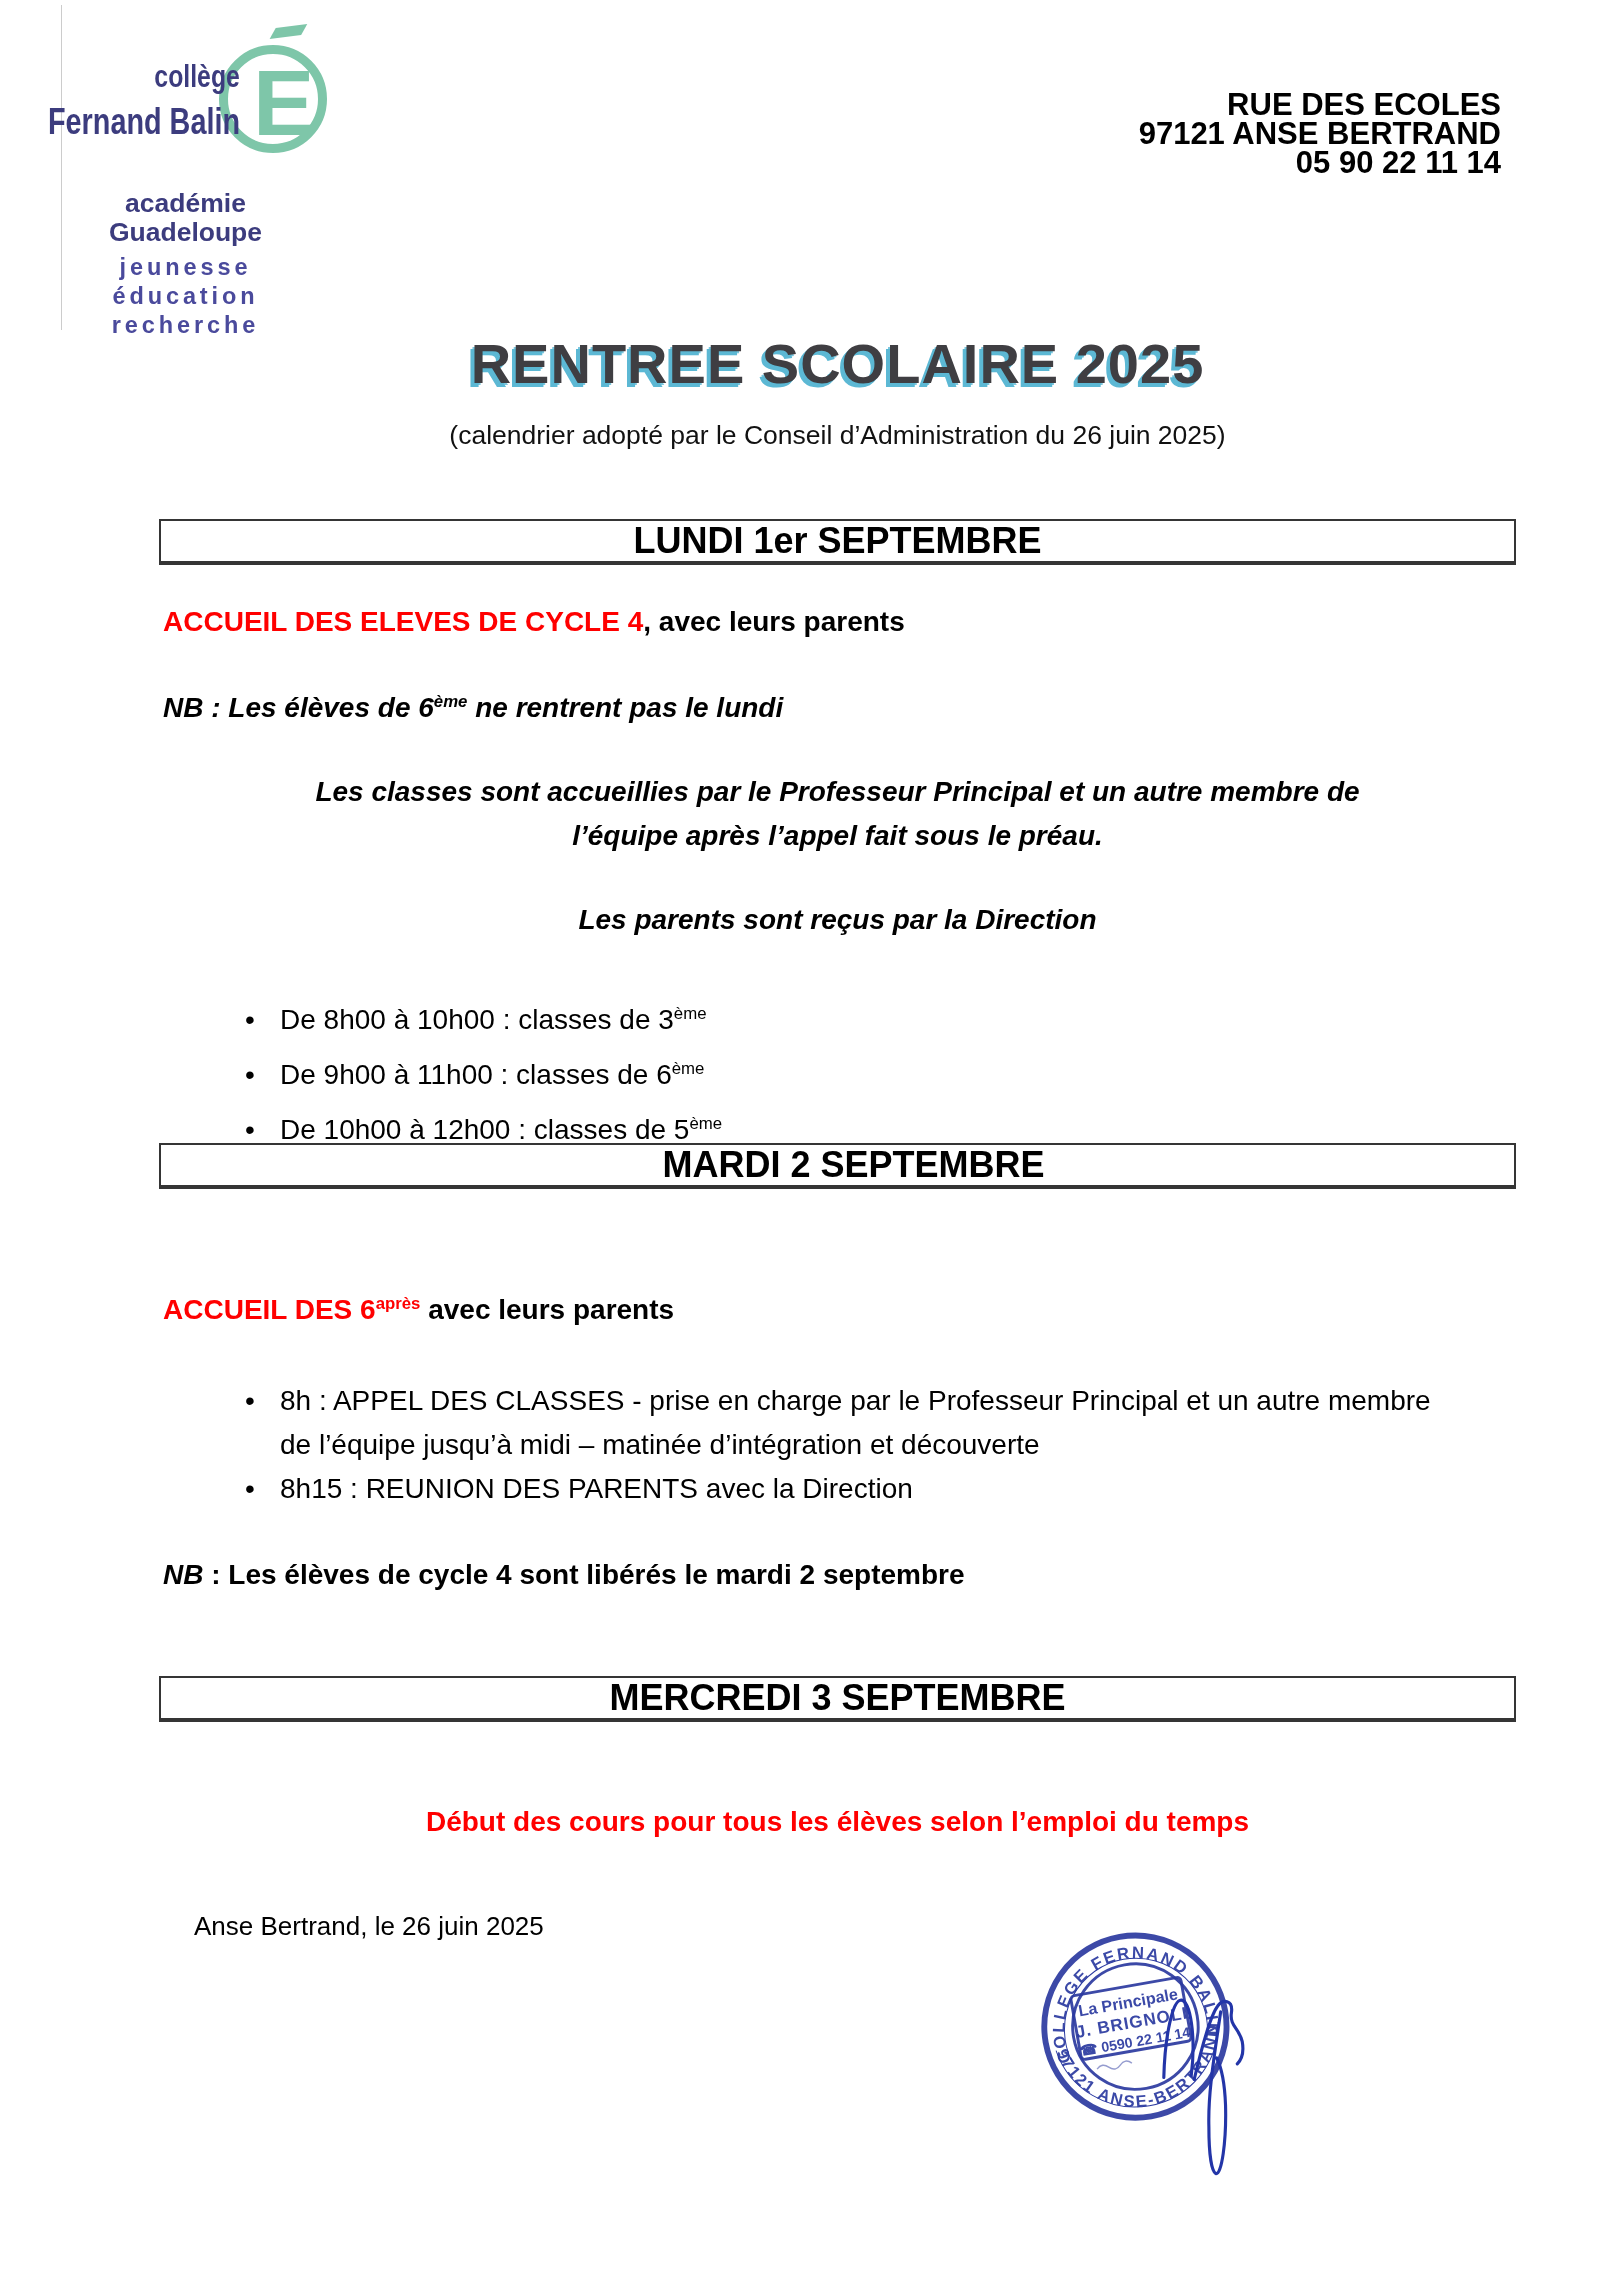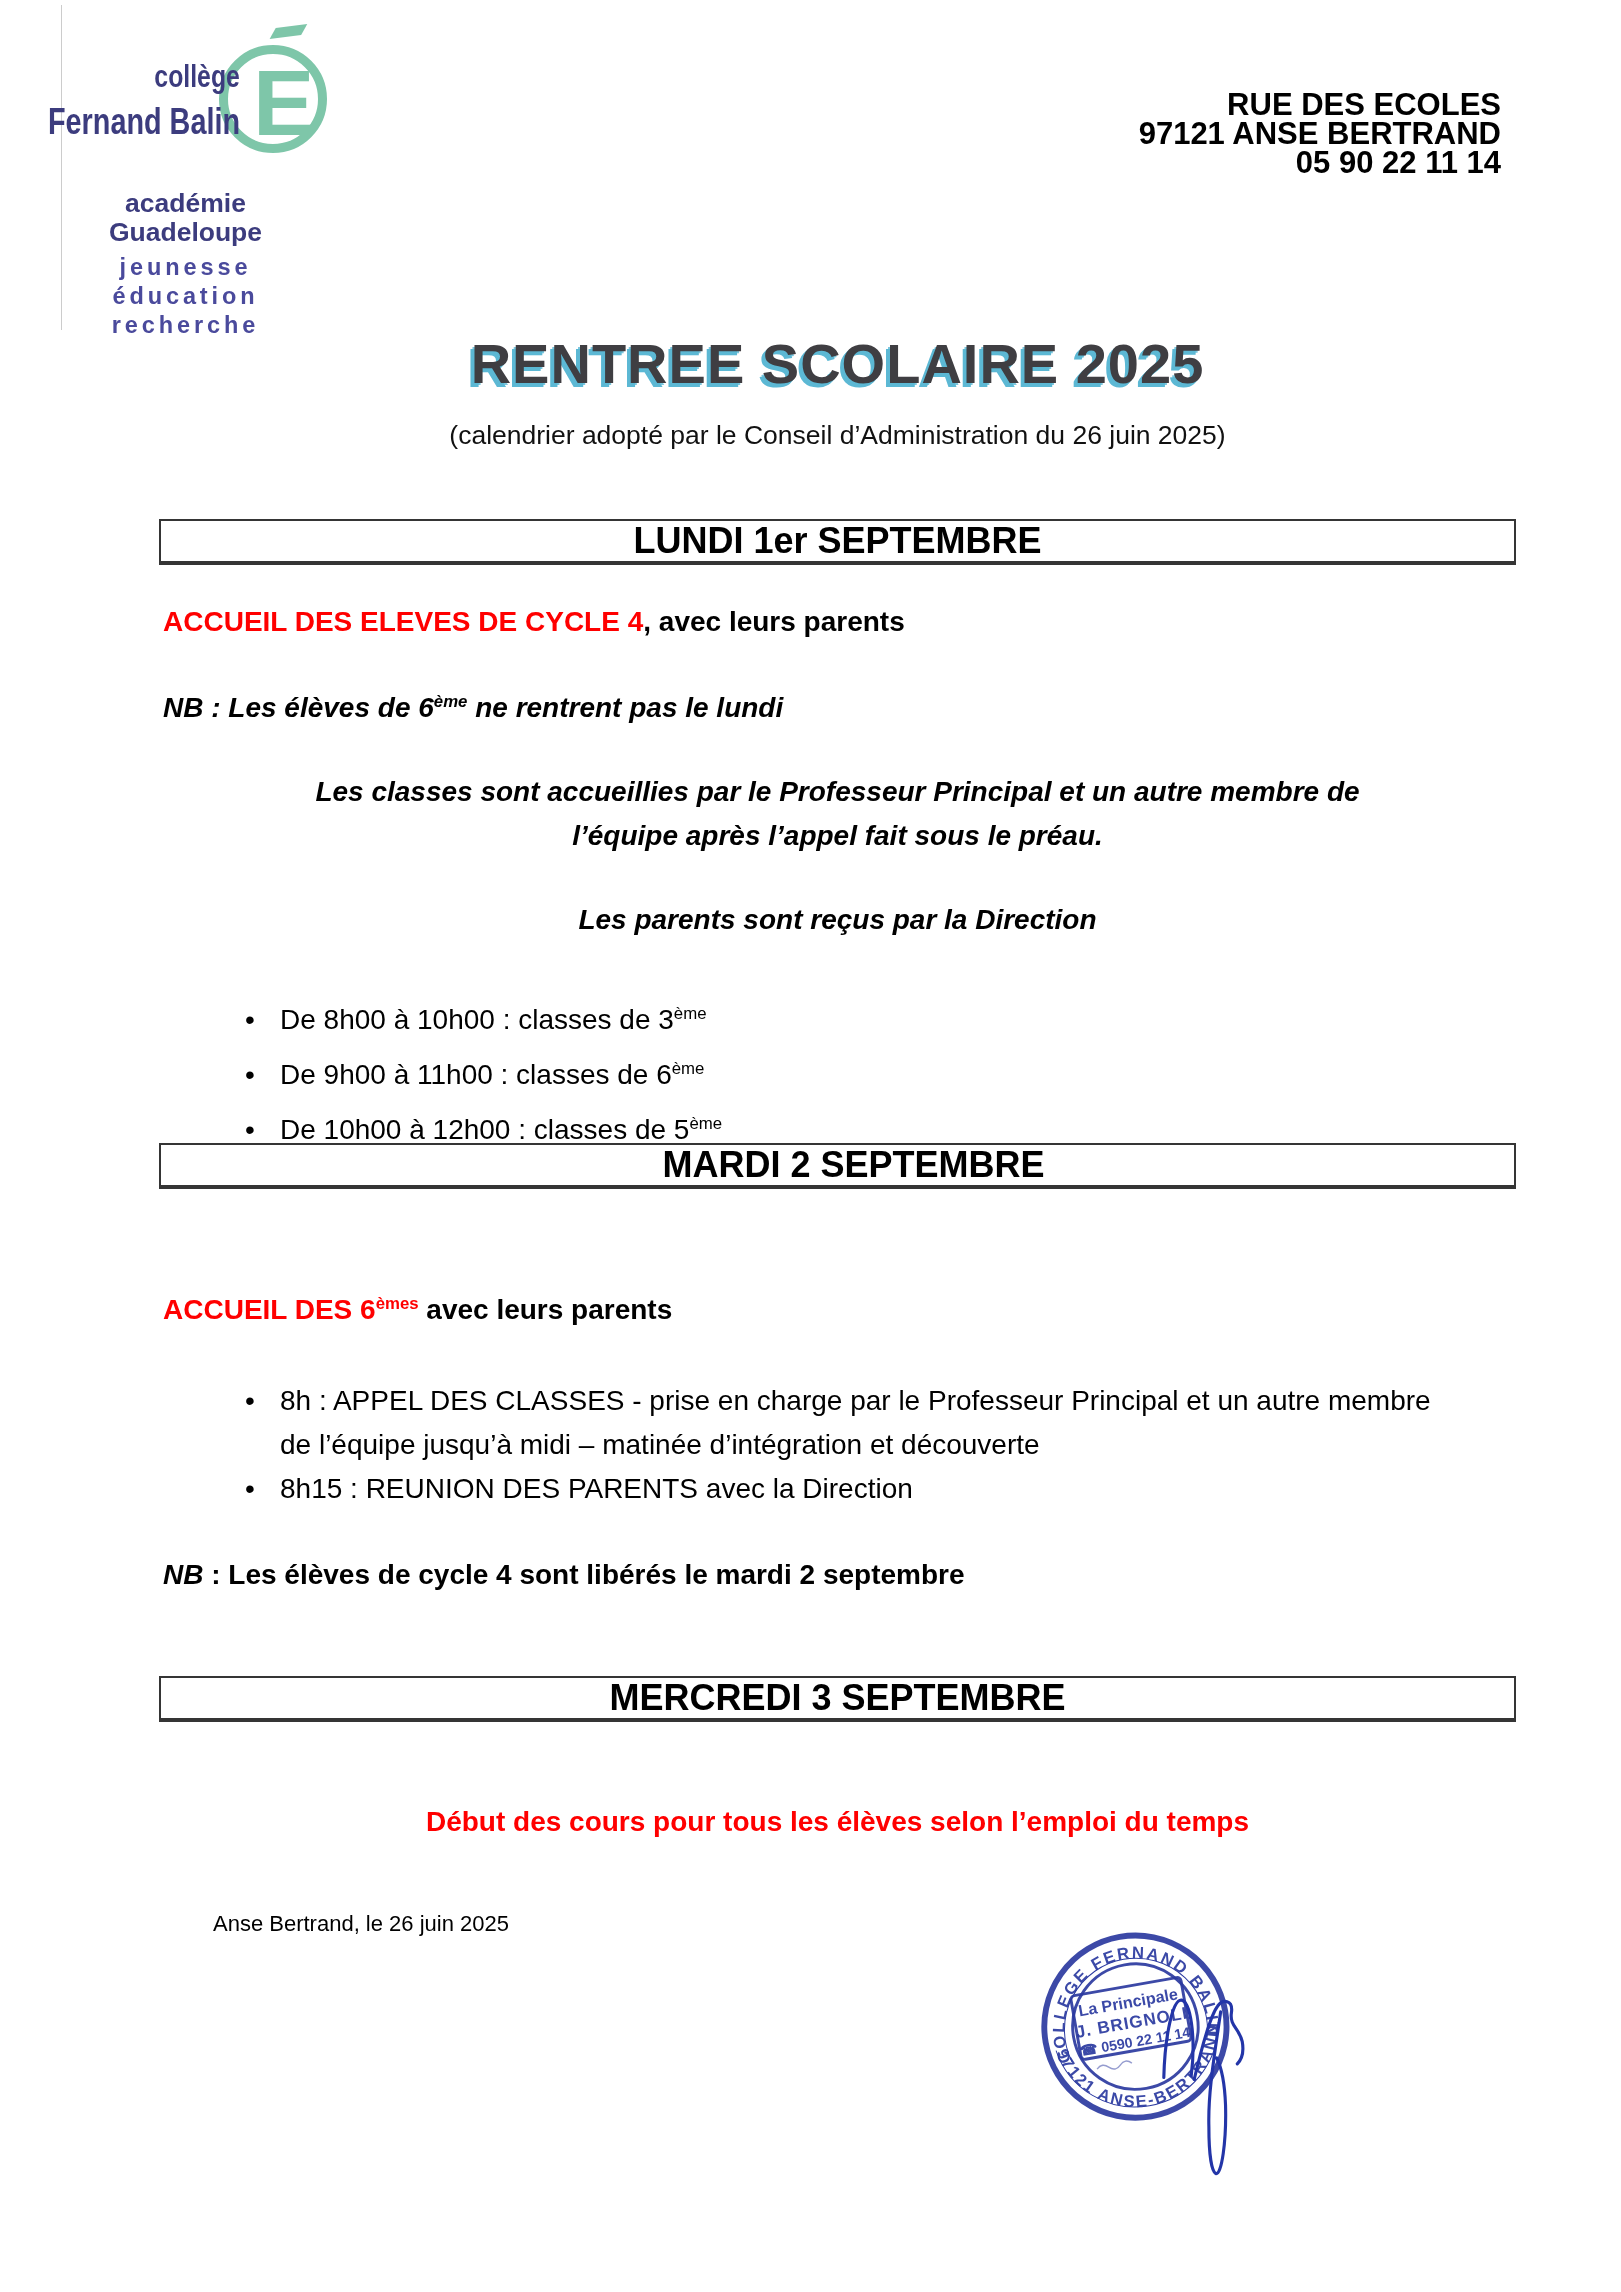--- a/index.html
+++ b/index.html
@@ -131,7 +131,7 @@
 </div>
 
 <div class="abs line b accueil2">
-  <span class="red">ACCUEIL DES 6</span><sup class="red">èmes</sup><span> avec leurs parents</span>
+  <span class="red">ACCUEIL DES 6</span><sup class="red">après</sup><span> avec leurs parents</span>
 </div>
 
 <ul class="abs line bullets bullets-mardi">

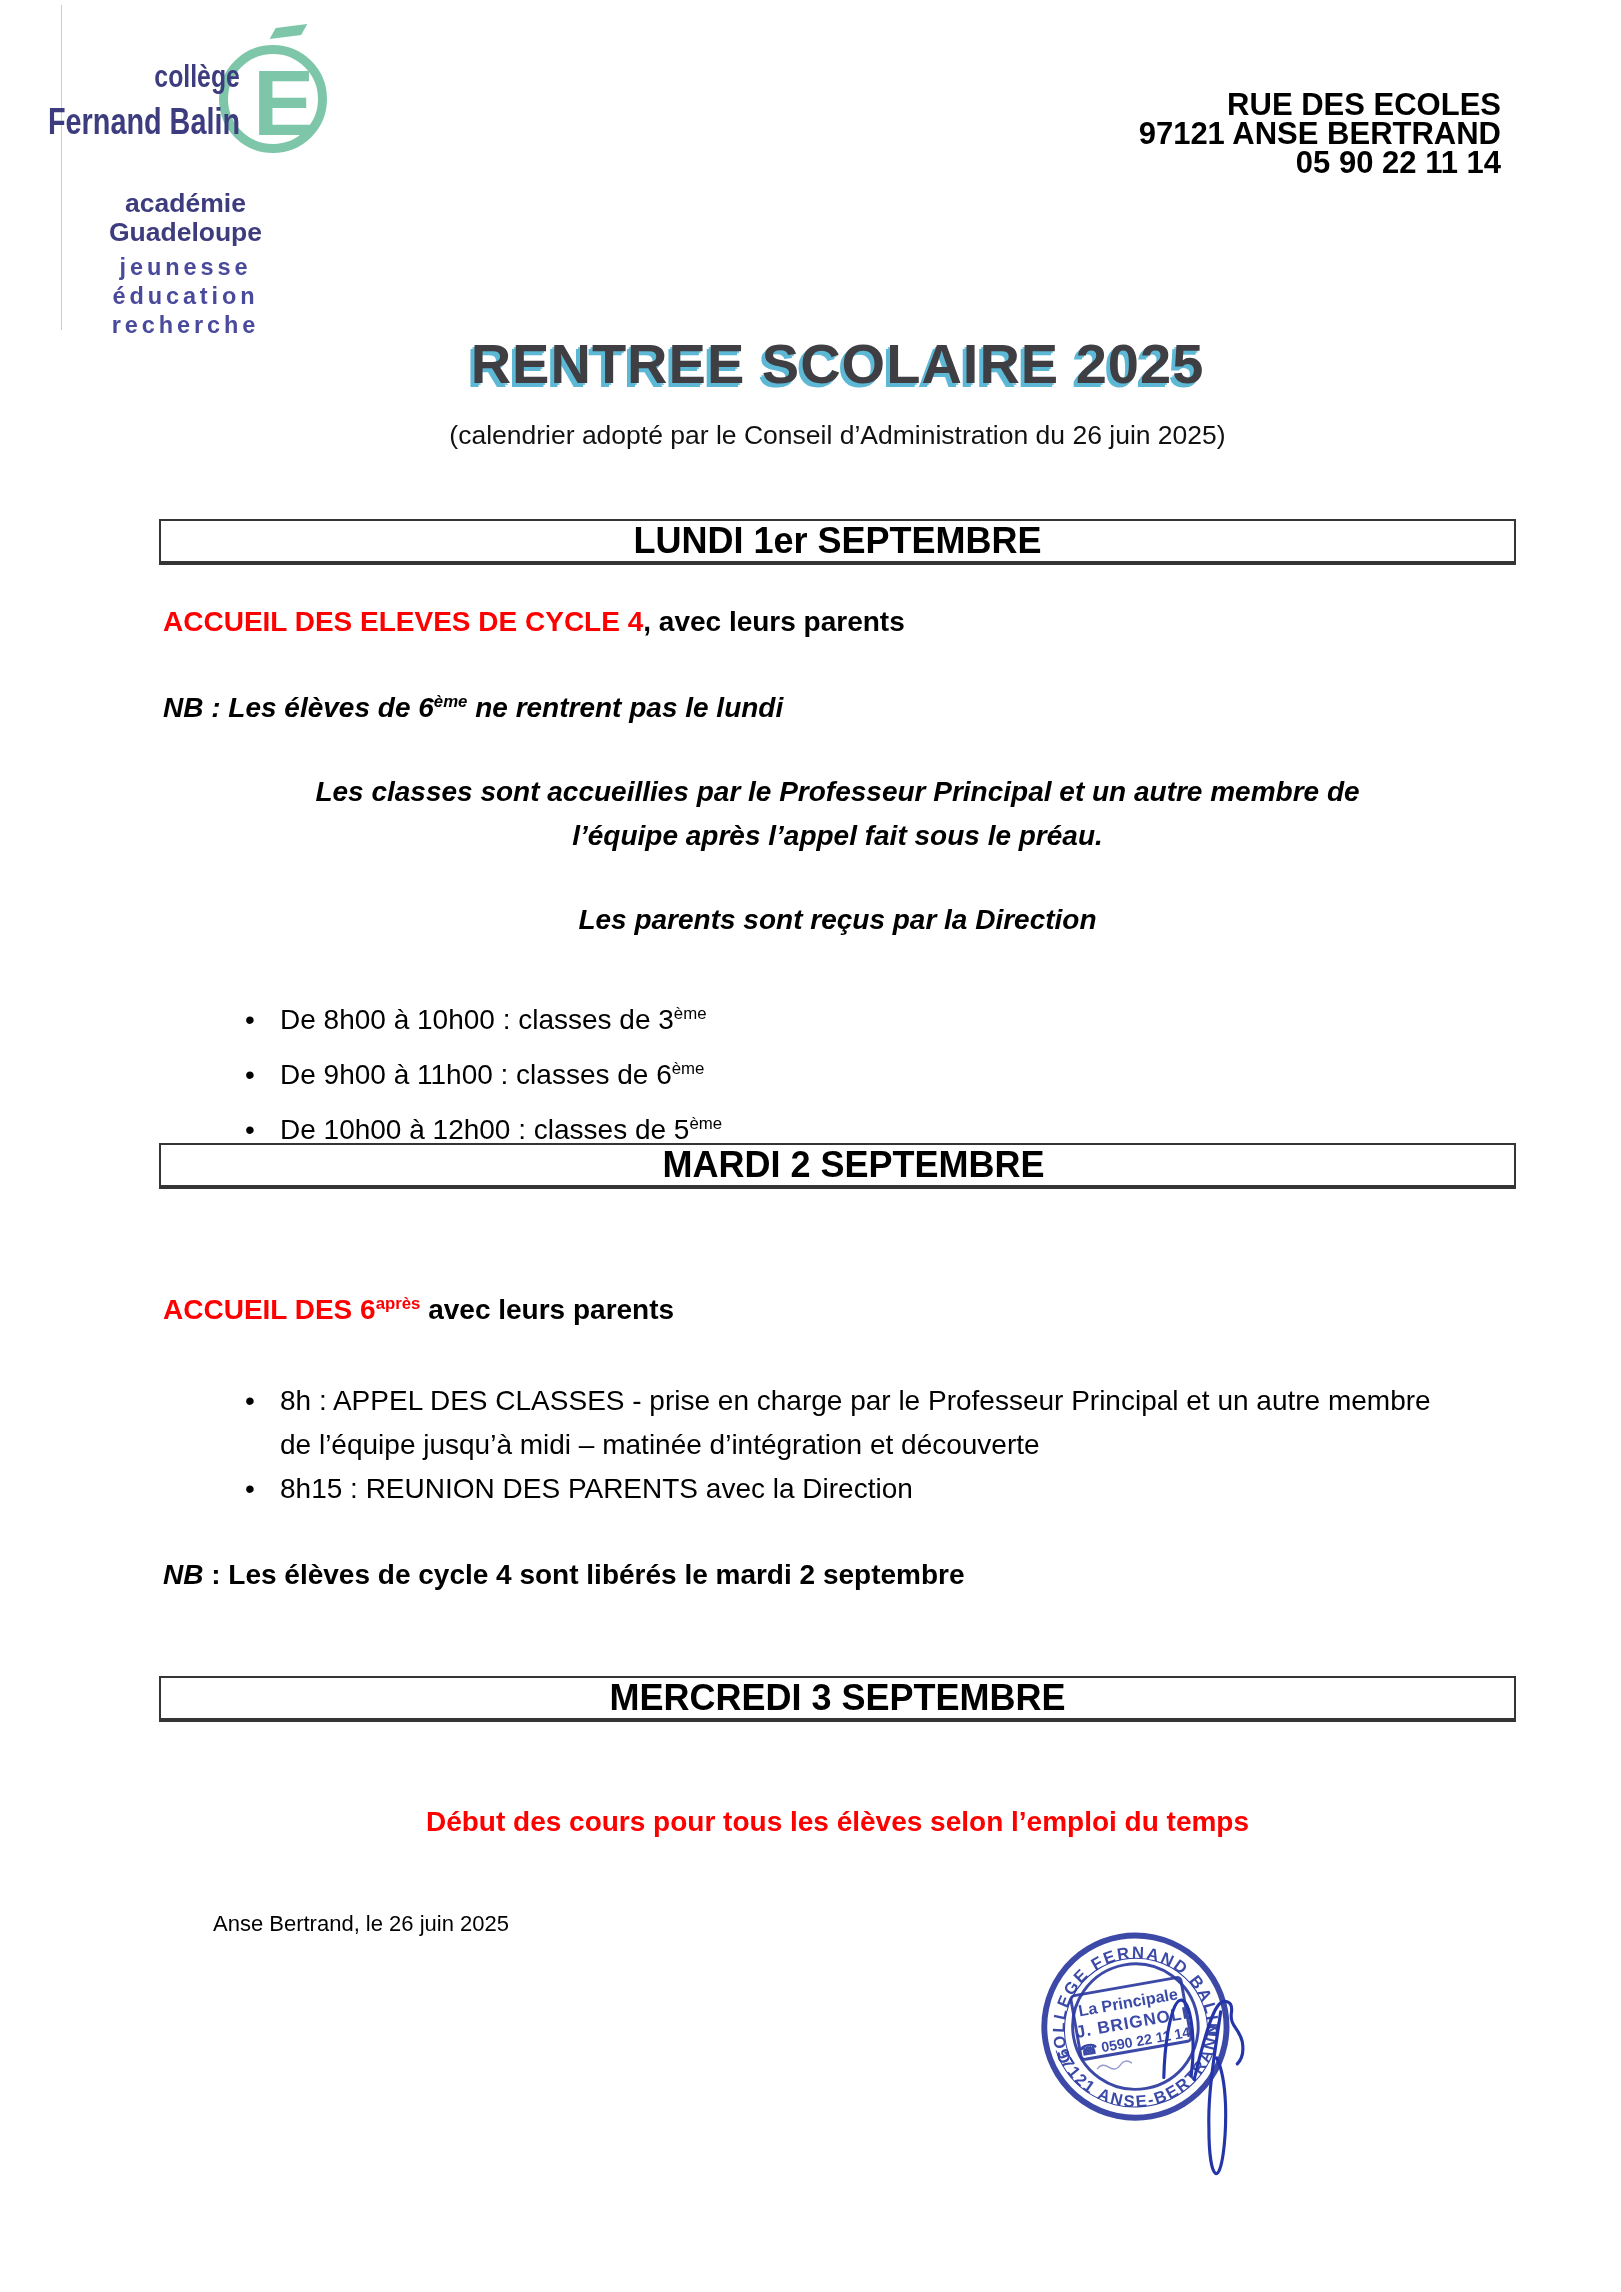--- a/index.html
+++ b/index.html
@@ -70,7 +70,7 @@
   .accueil2 { left:163px; top:1294px; }
   .nb2      { left:163px; top:1559px; }
   .highlight-red { top:1806px; font-weight:bold; color:#ff0000; }
-  .dateline { left:194px; top:1911px; font-size:22px;margin-left:19px; }
+  .dateline { left:194px; top:1911px; font-size:26px; }
 
   
   .stamp-wrap { left:1010px; top:1911px; width:338px; height:338px; }

